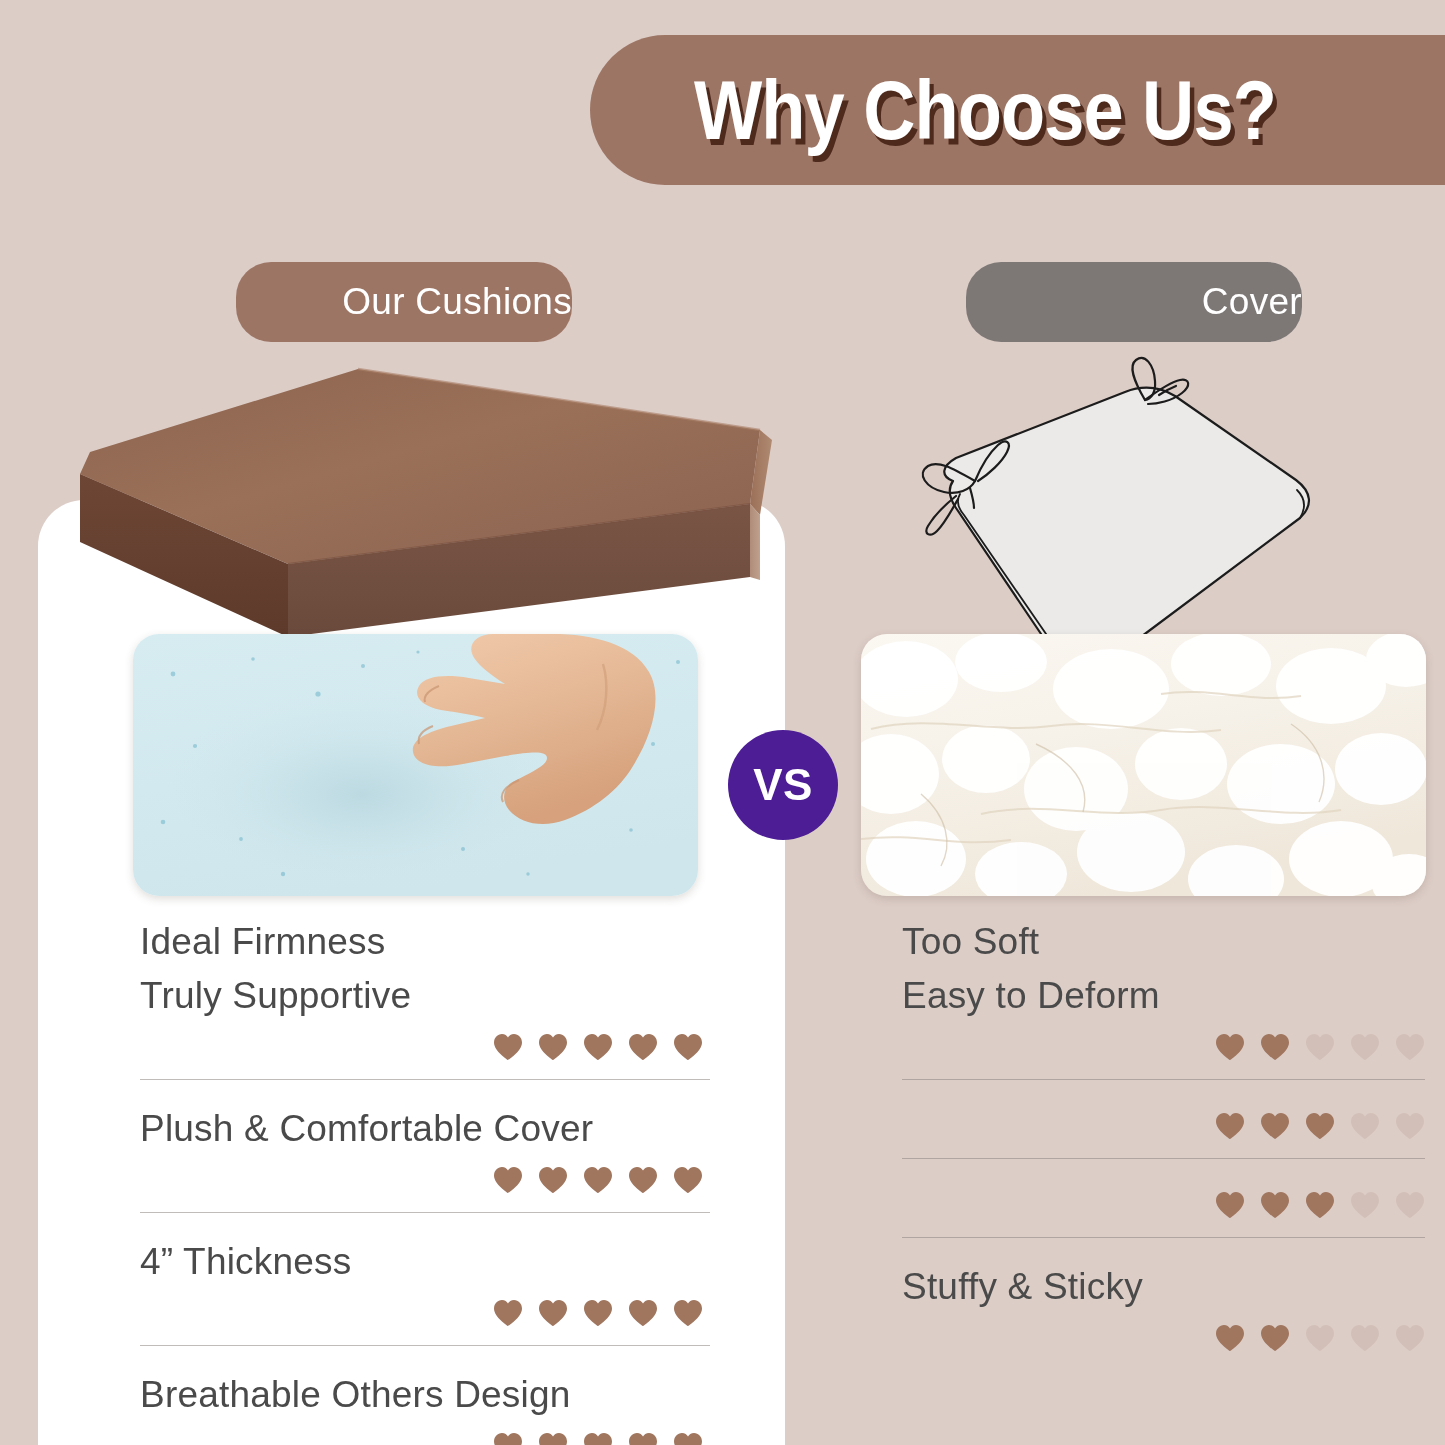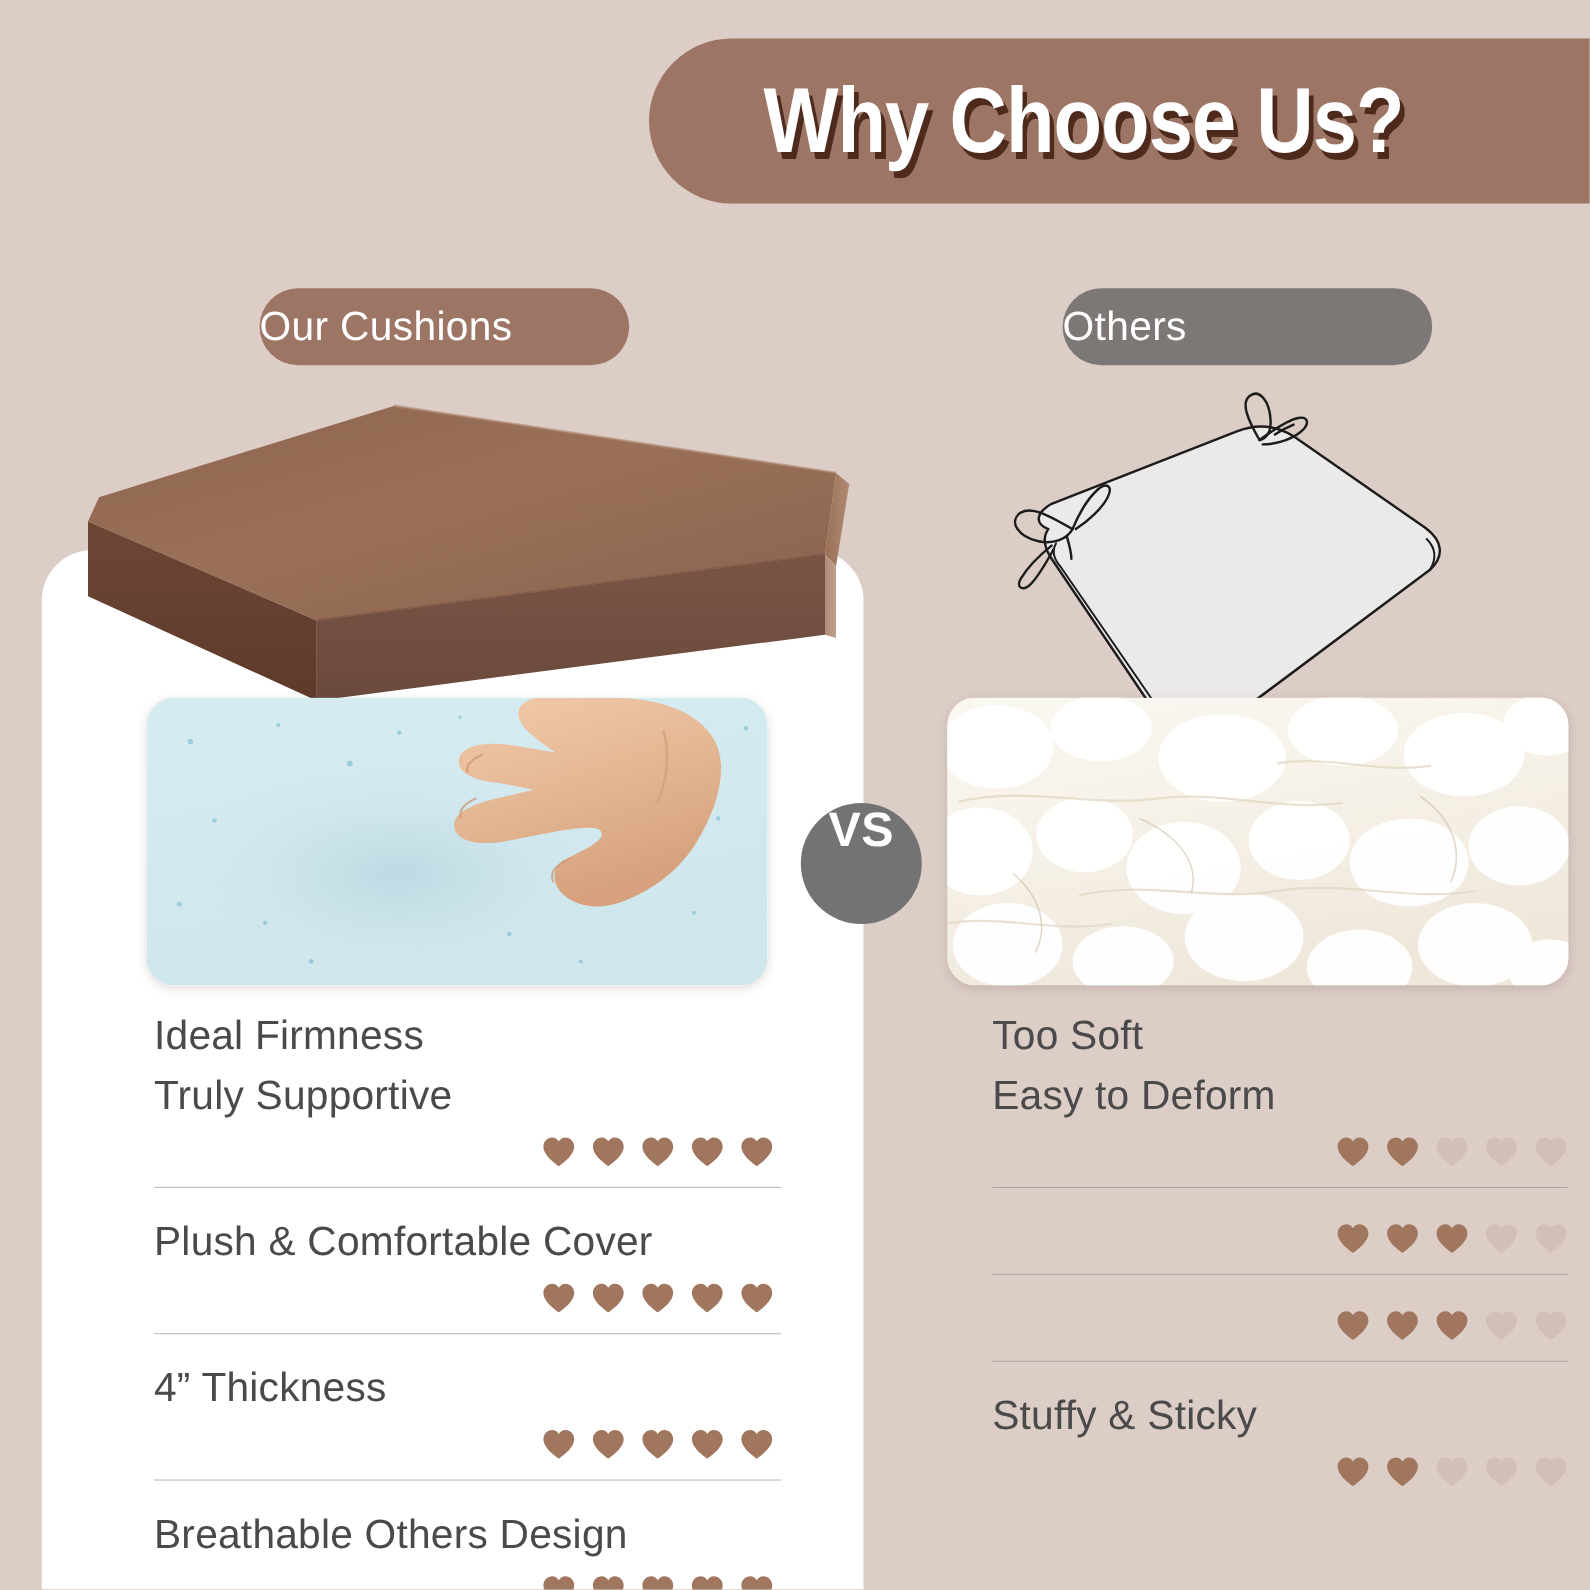--- a/index.html
+++ b/index.html
@@ -37,8 +37,8 @@
 
   
   .col-pill{
-    position:absolute; height:70px; border-radius:35px;
-    display:flex; align-items:center; justify-content:flex-start;
+    position:absolute; height:80px; border-radius:35px;
+    display:flex; align-items:center; justify-content:flex-end;
     color:#fff; font-size:37px; letter-spacing:.3px;
   }
   #pill-ours   { left:236px;  top:262px; width:336px; background:#9d7565; }

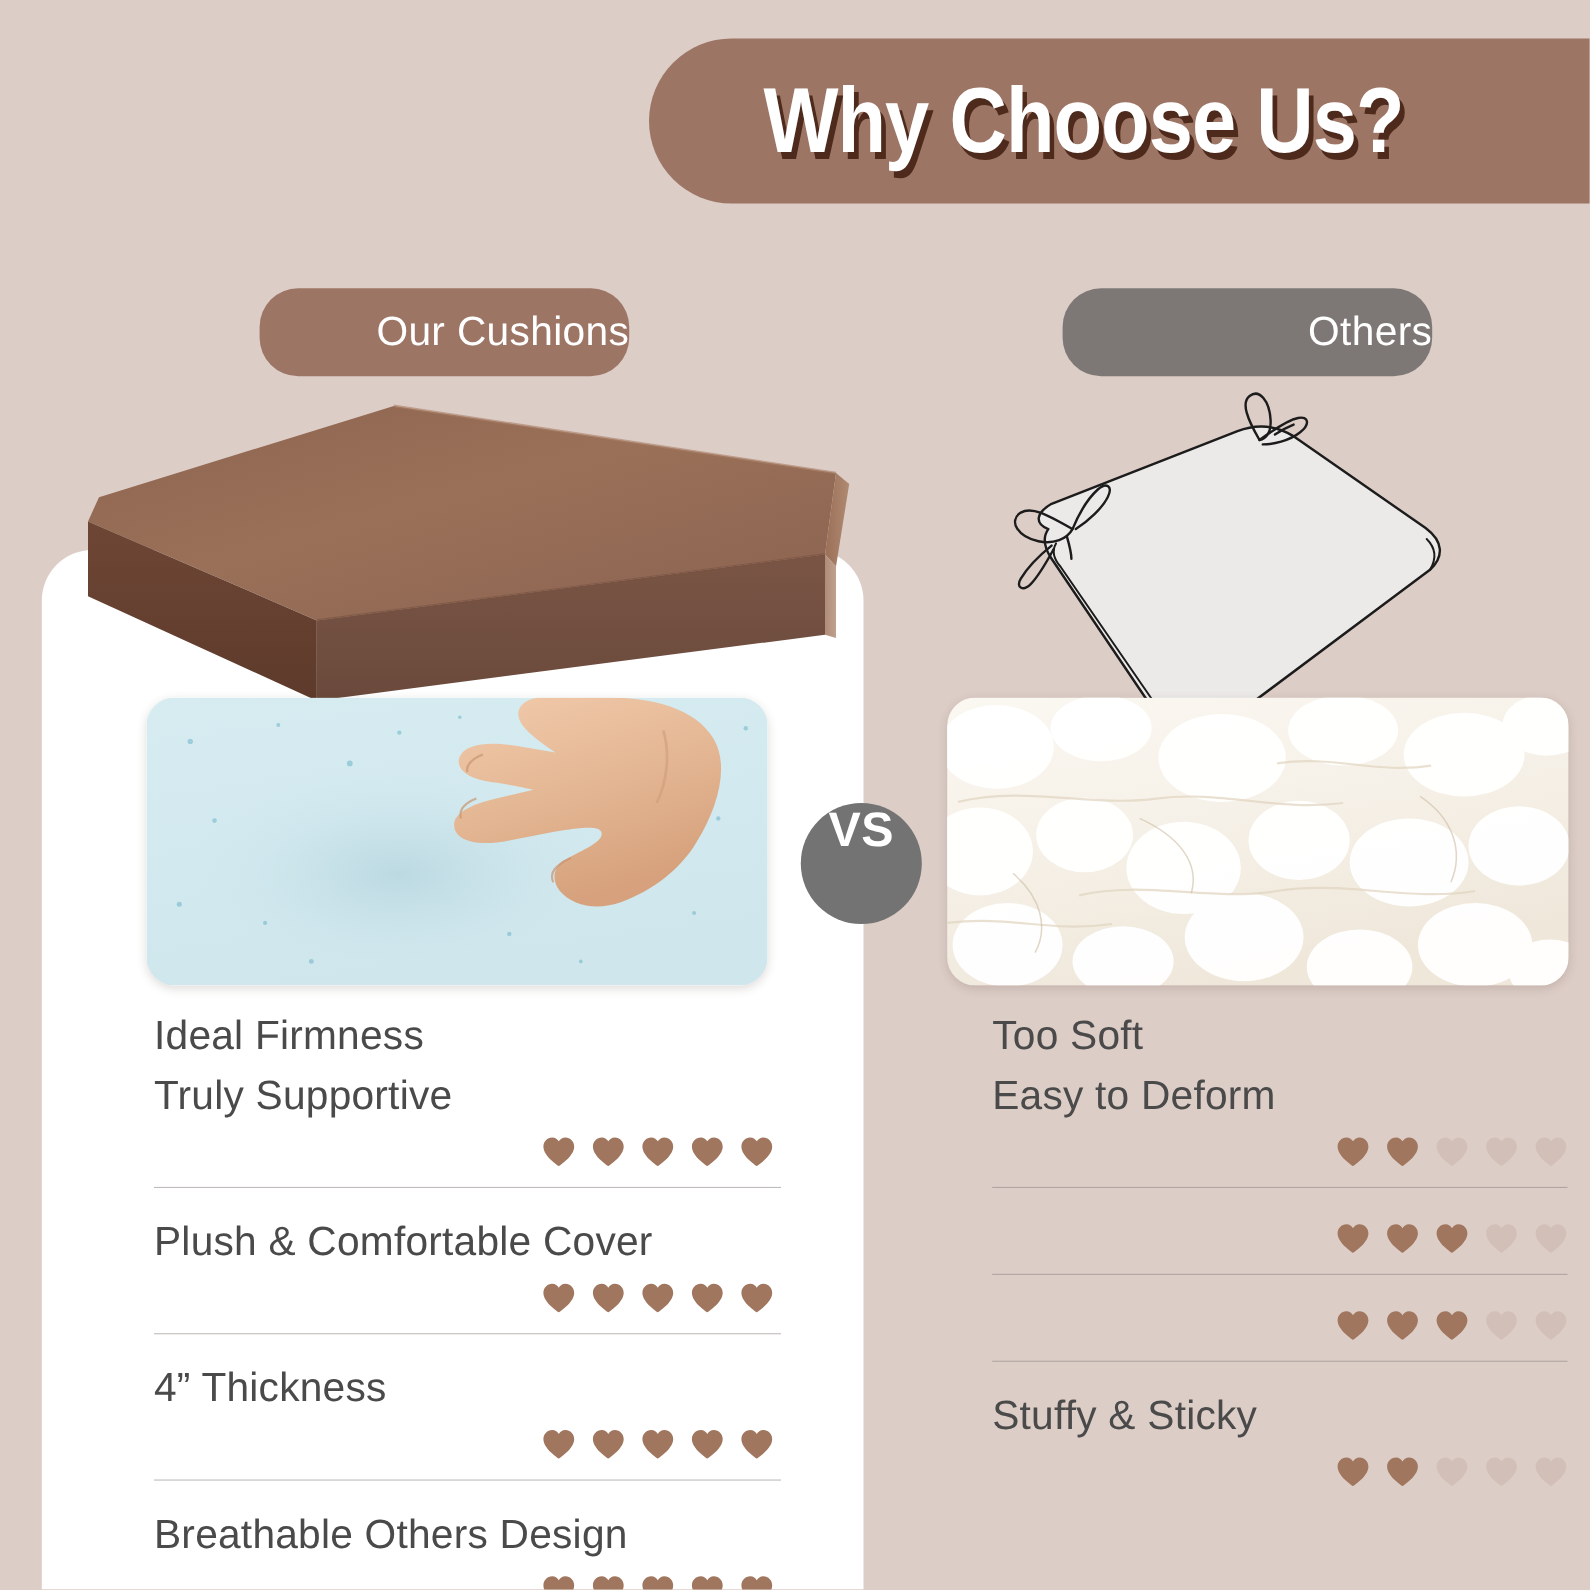--- a/index.html
+++ b/index.html
@@ -107,7 +107,7 @@
   <span>Our Cushions</span>
 </div>
 <div class="col-pill" id="pill-others">
-  <span>Others</span>
+  <span>Cover</span>
 </div>
 
 <div id="cushion-photo">

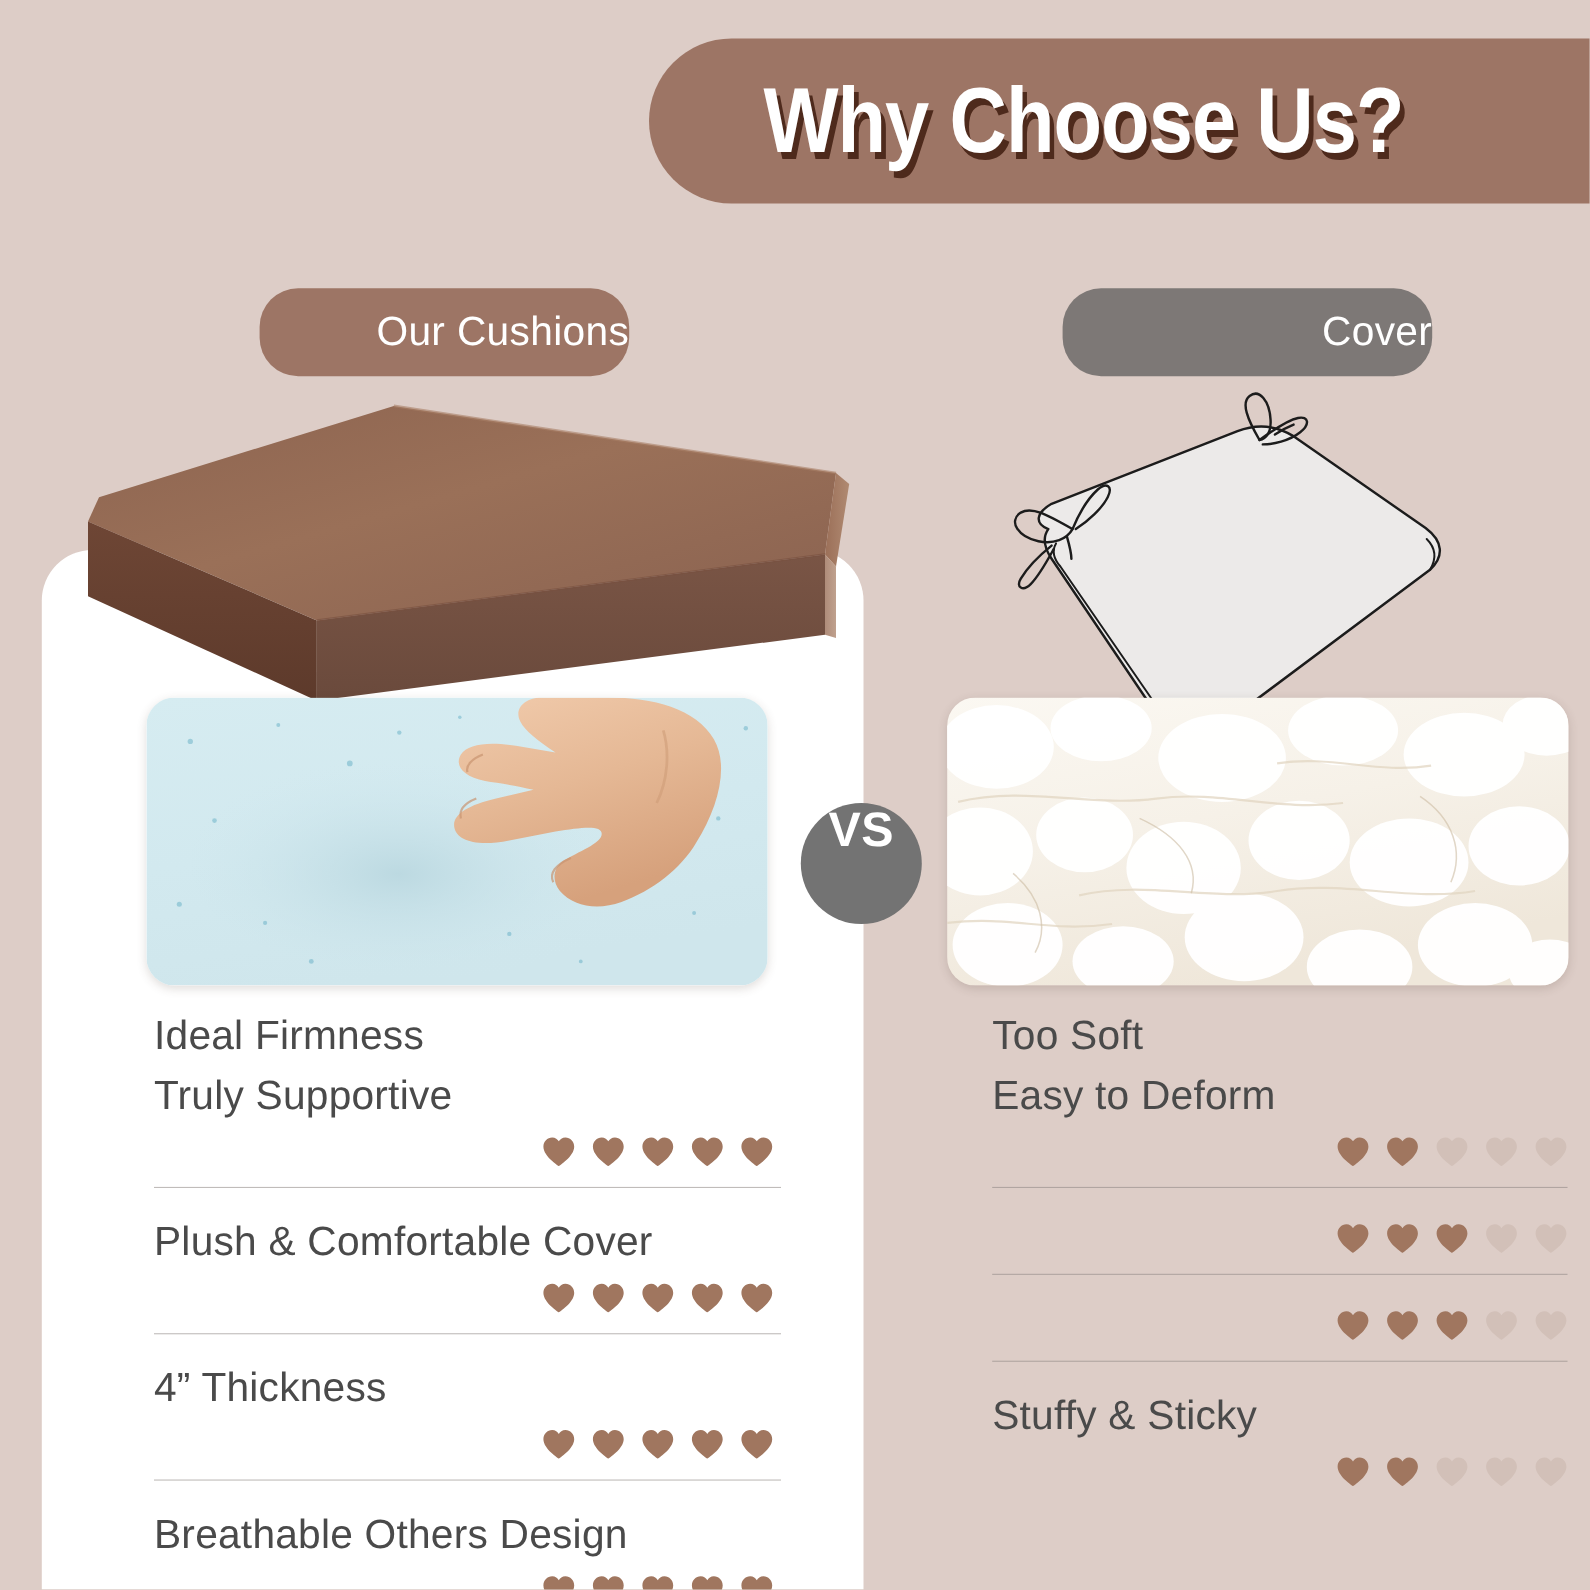--- a/index.html
+++ b/index.html
@@ -67,8 +67,8 @@
   
   #vs-badge{
     position:absolute; left:728px; top:730px; width:110px; height:110px;
-    border-radius:50%; background:#737373;
-    display:flex; align-items:flex-start; justify-content:center;
+    border-radius:50%; background:#4c1d95;
+    display:flex; align-items:center; justify-content:center;
     color:#fff; font-size:44px; font-weight:bold; letter-spacing:.5px;
     z-index:6;
   }

